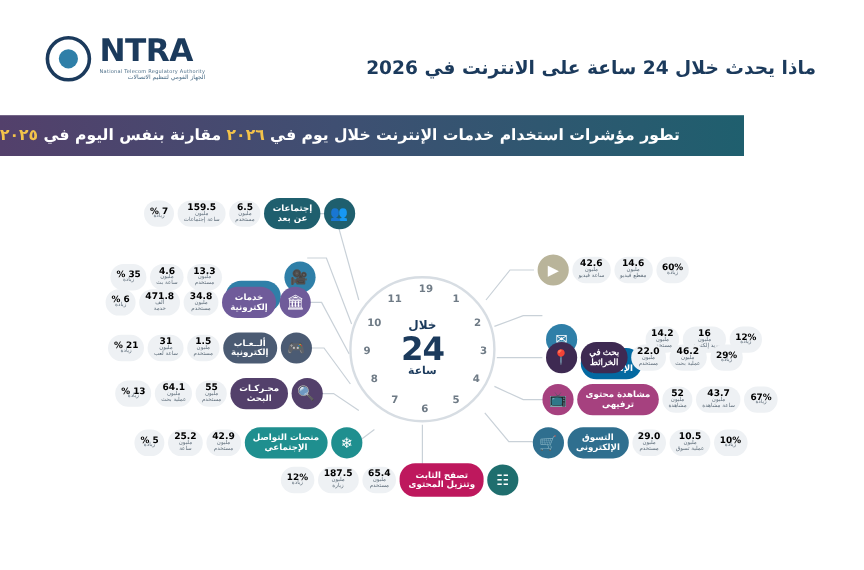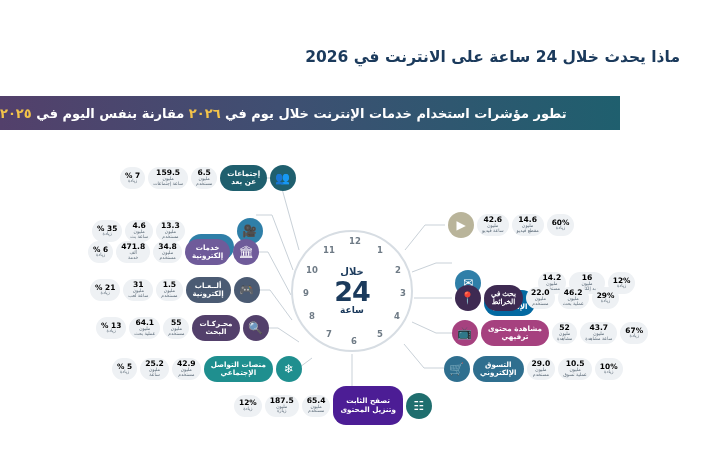--- a/index.html
+++ b/index.html
@@ -123,6 +123,14 @@
 <body>
 
 <div id="header">
+  <div id="logo-block">
+    <div id="logo-mark"></div>
+    <div id="logo-text">
+      <div id="logo-title">NTRA</div>
+      <div id="logo-sub-en">National Telecom Regulatory Authority</div>
+      <div id="logo-sub-ar">الجهاز القومي لتنظيم الاتصالات</div>
+    </div>
+  </div>
   <div id="main-title">ماذا يحدث خلال 24 ساعة على الانترنت في 2026</div>
 </div>
 

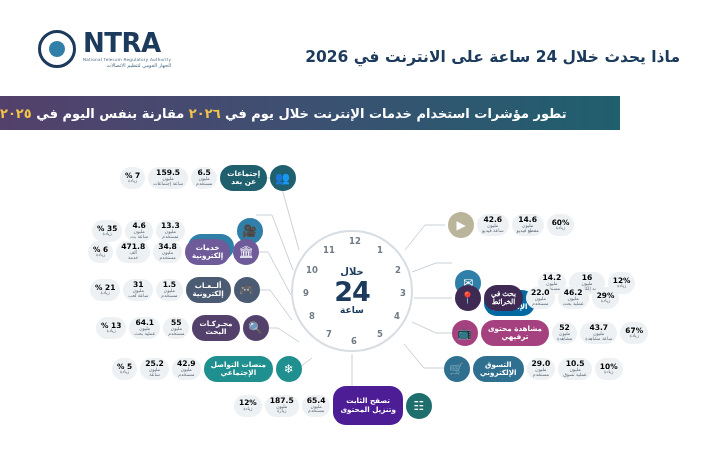--- a/index.html
+++ b/index.html
@@ -163,7 +163,7 @@
   </svg>
 
   <div id="clock">
-    <div class="tick" style="left:56px; top:4px;">12</div>
+    <div class="tick" style="left:56px; top:4px;">19</div>
     <div class="tick" style="left:84px; top:13px;">1</div>
     <div class="tick" style="left:102px; top:33px;">2</div>
     <div class="tick" style="left:107px; top:56px;">3</div>

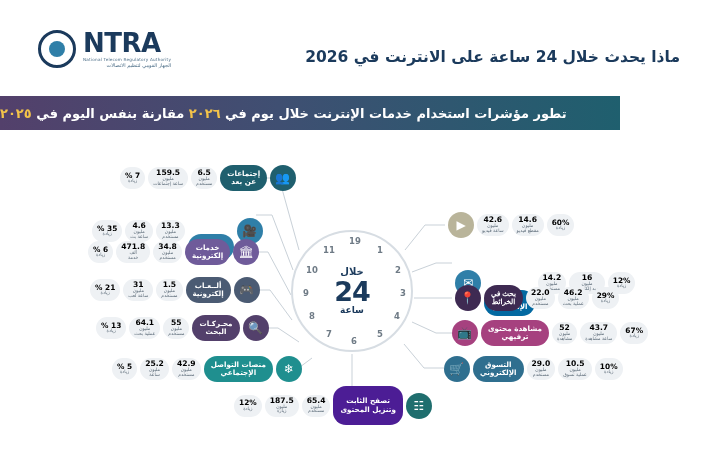--- a/index.html
+++ b/index.html
@@ -453,7 +453,7 @@
           <span class="small">مليون<br>مستخدم</span>
         </span>
       </div>
-    <div class="label-pill" style="background:#4c1d95; height:39px;">تصفح الثابت<br>وتنزيل المحتوى</div>
+    <div class="label-pill" style="background:#be185d; height:28px;">تصفح الثابت<br>وتنزيل المحتوى</div>
     <div class="node-ico" style="background:#1f6e6e;">☷</div>
   </div>
 

